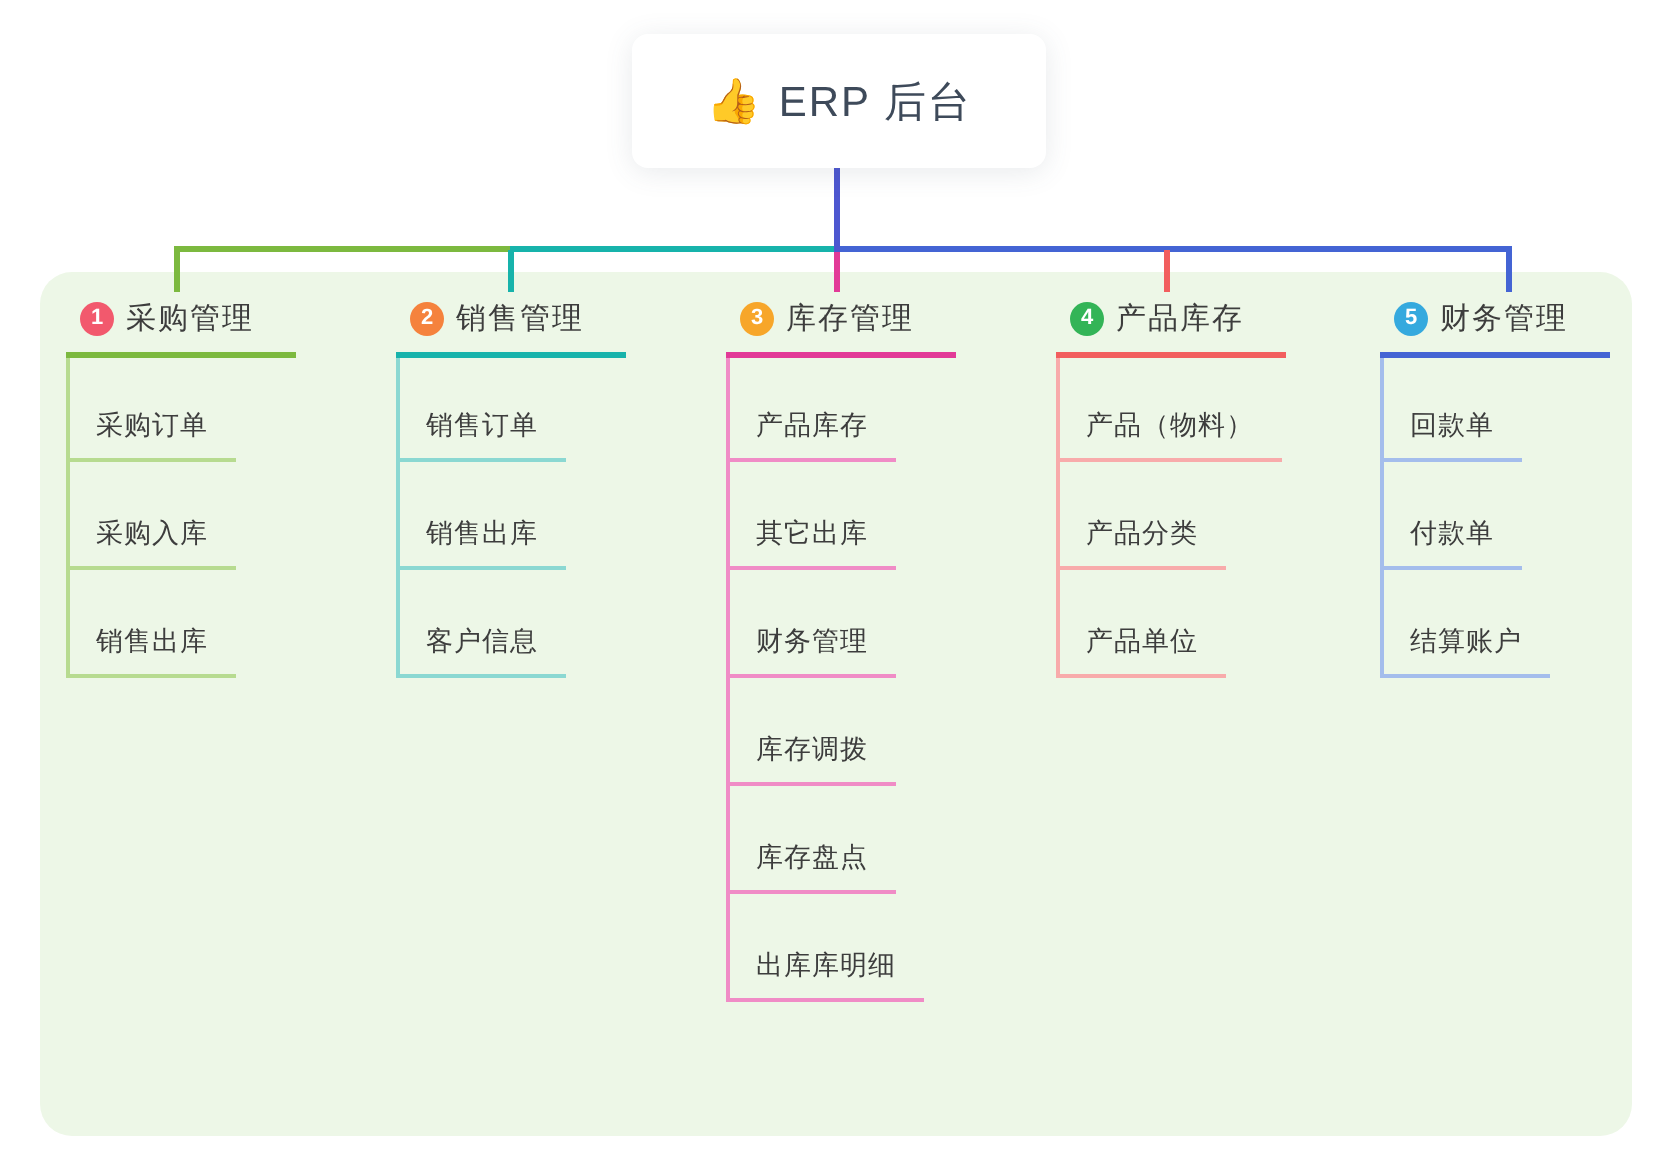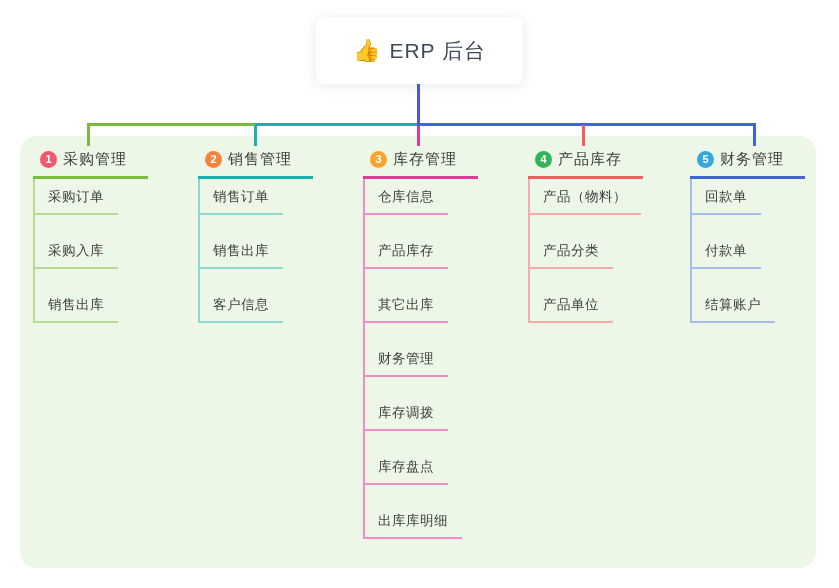--- a/index.html
+++ b/index.html
@@ -71,7 +71,7 @@
     border-bottom:2px solid var(--child-line);
     box-sizing:border-box;
   }
-  ul.children li:first-child{height:36px;}
+  ul.children li:first-child{height:52px;}
   .child-label{
     font-size:13.5px;color:var(--text-color,#3d3d3d);
     letter-spacing:.5px;white-space:nowrap;

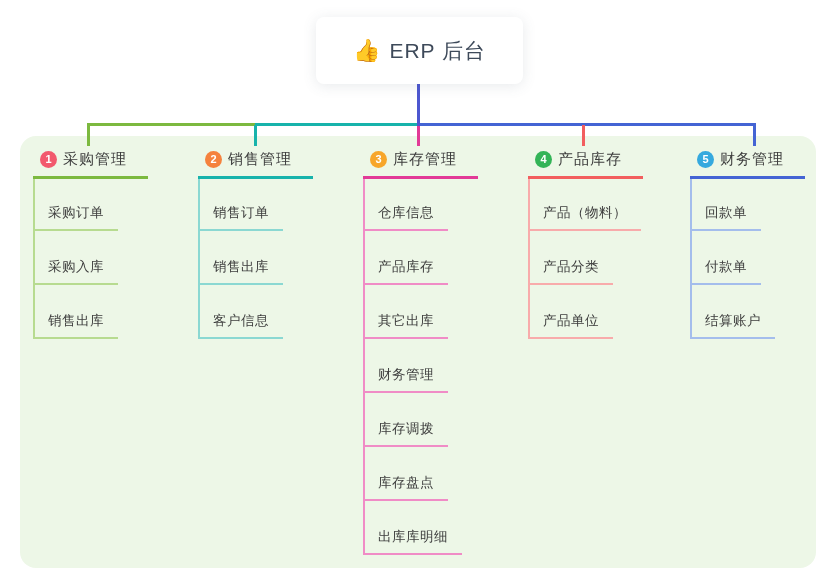--- a/index.html
+++ b/index.html
@@ -144,9 +144,6 @@
     </div>
     <ul class="children">
       <li>
-          <span class="child-label">仓库信息</span>
-        </li>
-      <li>
           <span class="child-label">产品库存</span>
         </li>
       <li>

